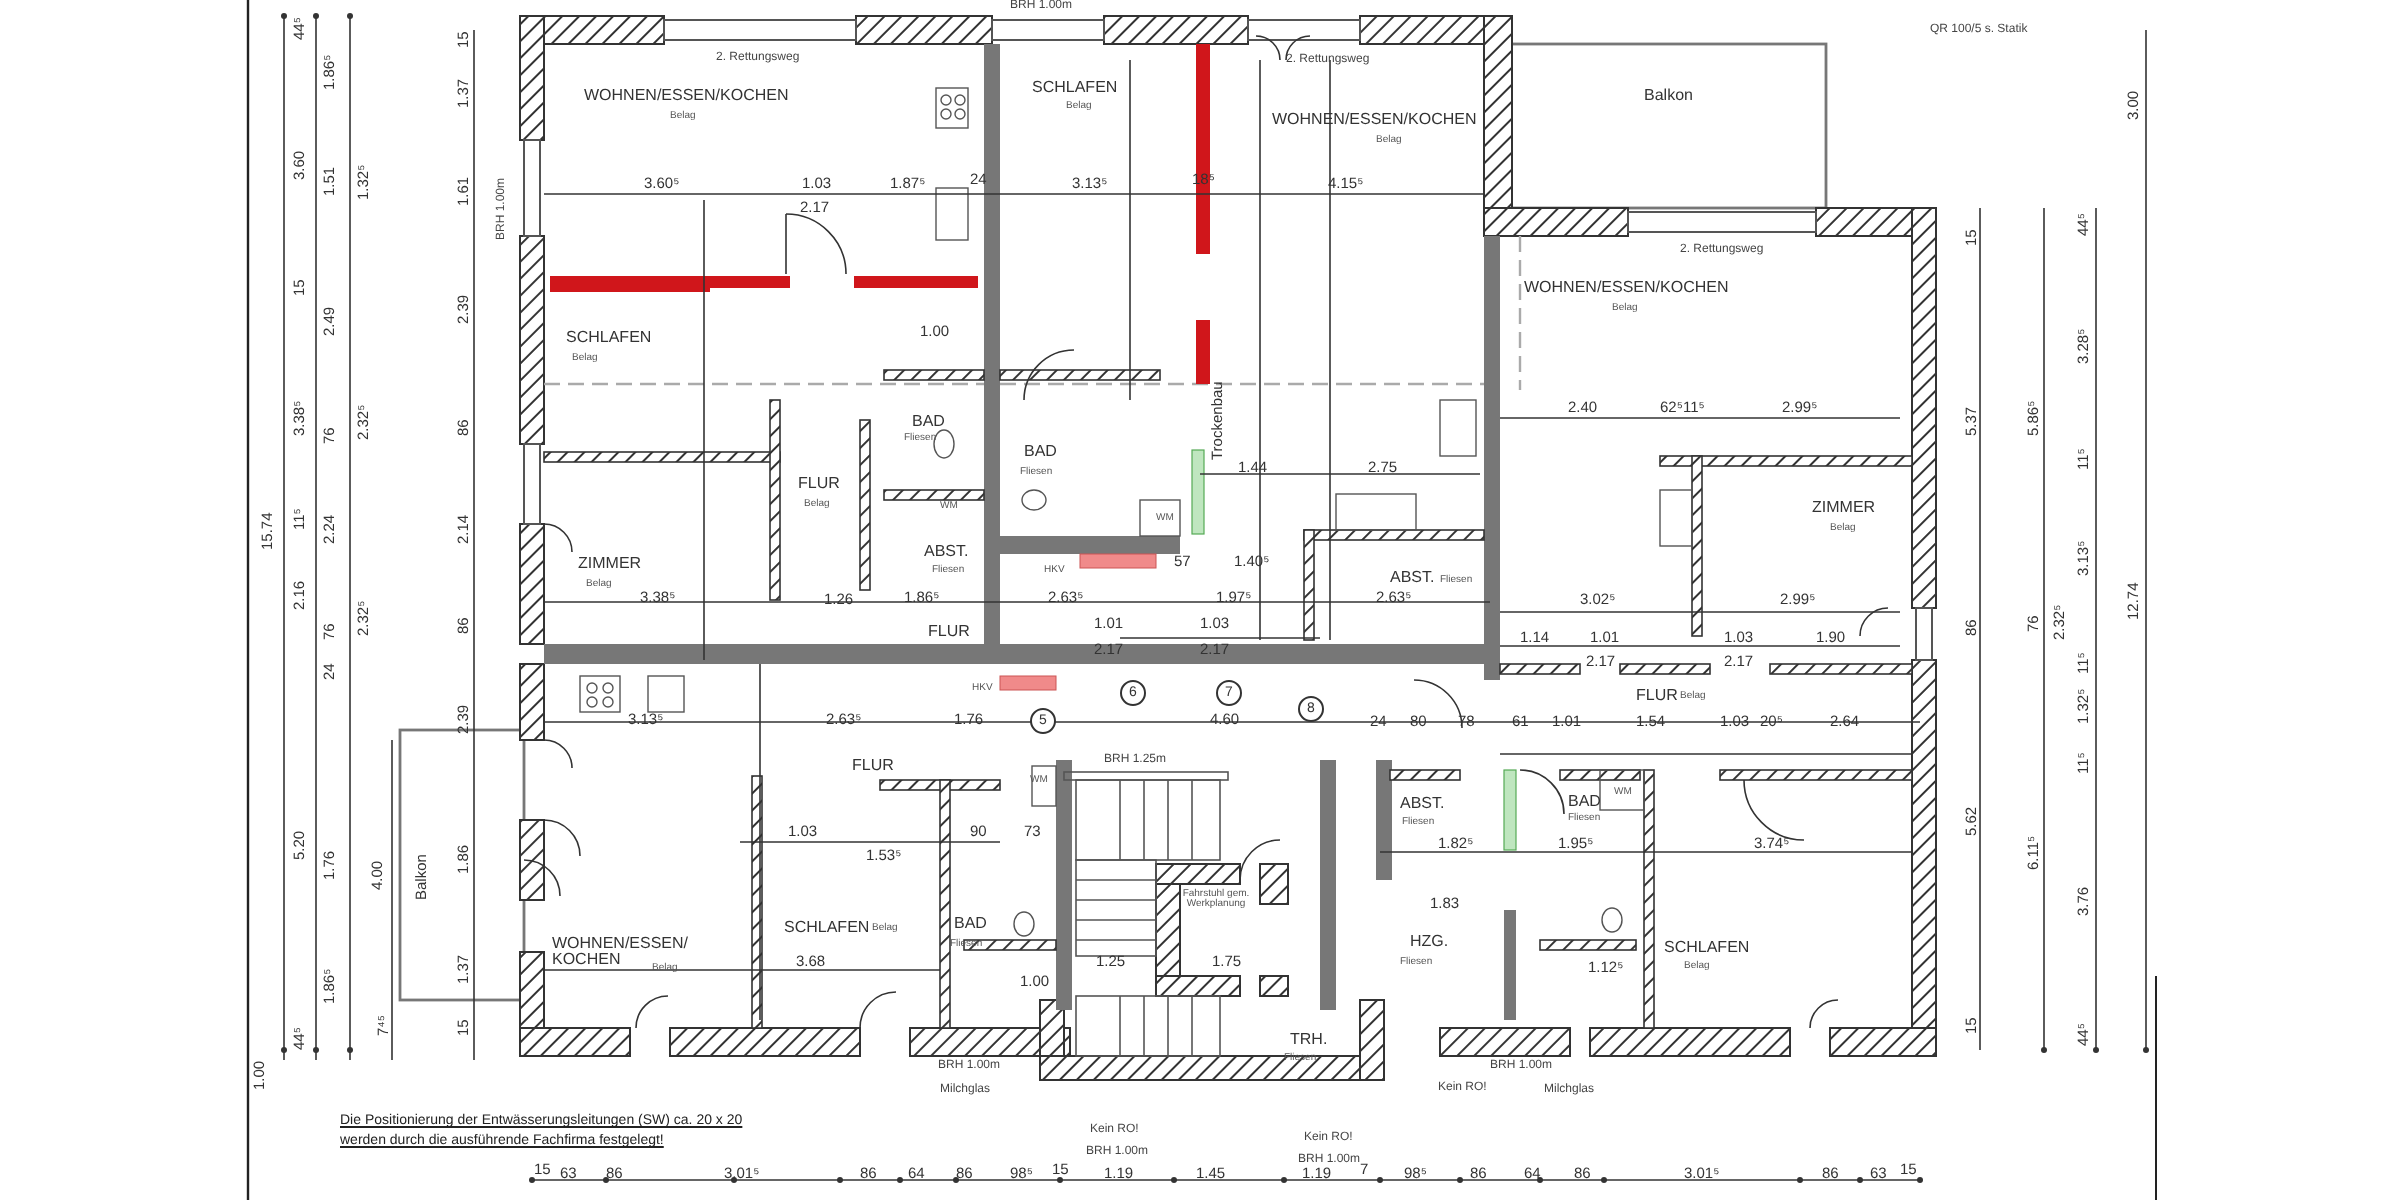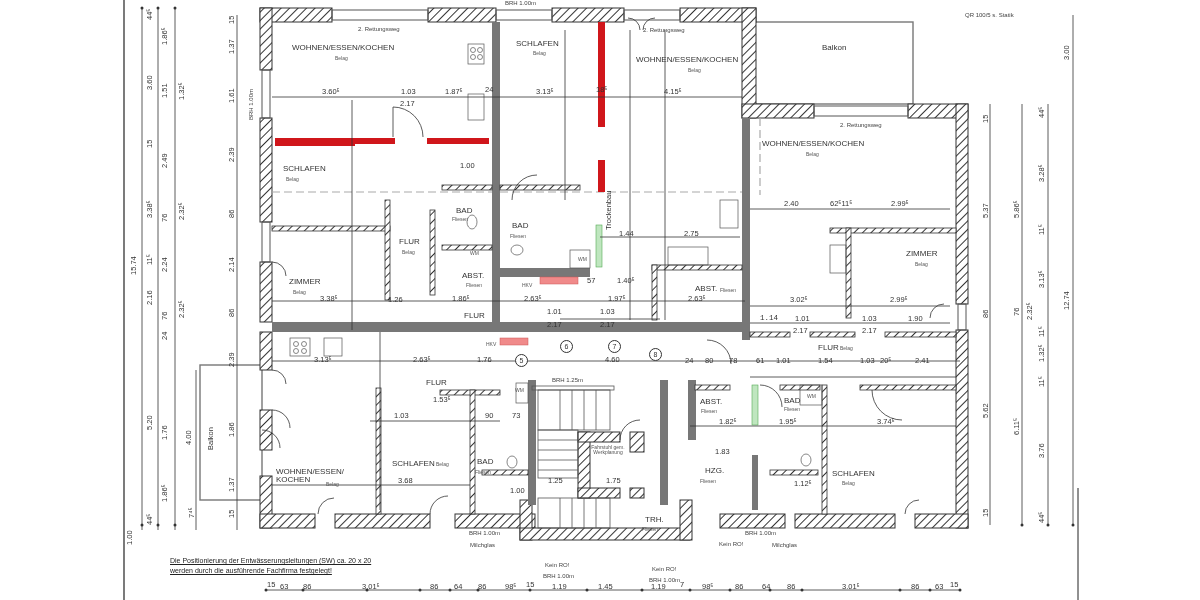--- a/index.html
+++ b/index.html
@@ -466,7 +466,7 @@
 <div class="lbl dim" style="left:587px;top:277px;">57</div>
 <div class="lbl dim" style="left:617px;top:277px;">1.40⁵</div>
 <div class="lbl dim" style="left:320px;top:295px;">3.38⁵</div>
-<div class="lbl dim" style="left:388px;top:296px;">1.26</div>
+<div class="lbl dim" style="left:412px;top:296px;">1.26</div>
 <div class="lbl dim" style="left:452px;top:295px;">1.86⁵</div>
 <div class="lbl dim" style="left:524px;top:295px;">2.63⁵</div>
 <div class="lbl dim" style="left:608px;top:295px;">1.97⁵</div>

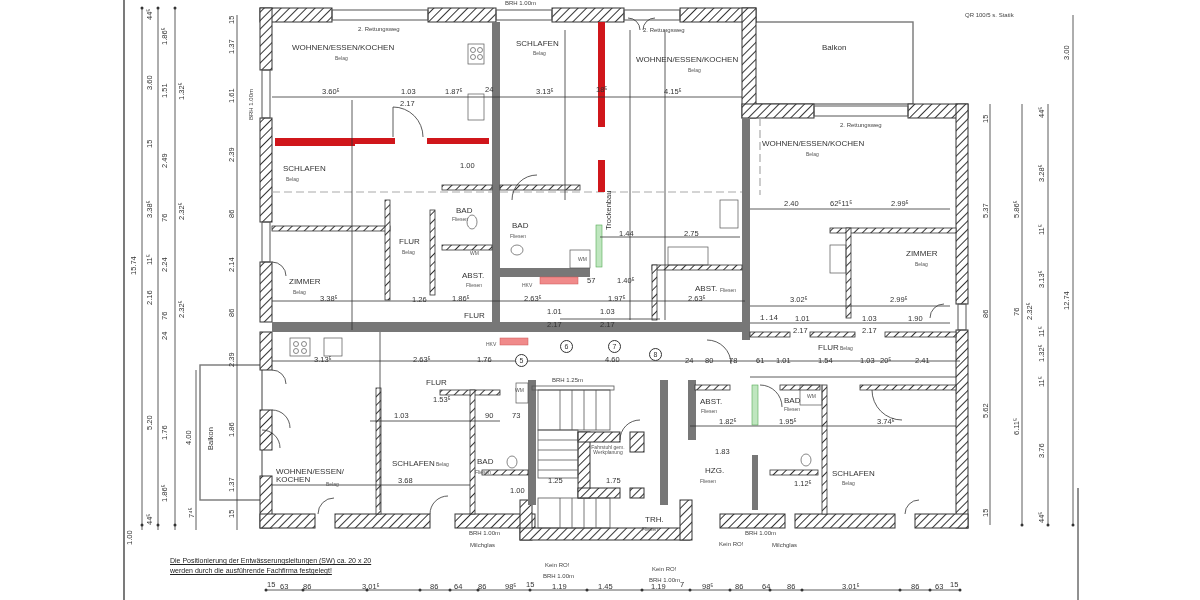--- a/index.html
+++ b/index.html
@@ -477,7 +477,7 @@
 <div class="lbl dim" style="left:600px;top:308px;">1.03</div>
 <div class="lbl dim" style="left:547px;top:321px;">2.17</div>
 <div class="lbl dim" style="left:600px;top:321px;">2.17</div>
-<div class="lbl dim" style="left:760px;top:315px;font-family:Liberation Mono, monospace;">1.14</div>
+<div class="lbl dim" style="left:760px;top:315px;">1.14</div>
 <div class="lbl dim" style="left:795px;top:315px;">1.01</div>
 <div class="lbl dim" style="left:862px;top:315px;">1.03</div>
 <div class="lbl dim" style="left:908px;top:315px;">1.90</div>

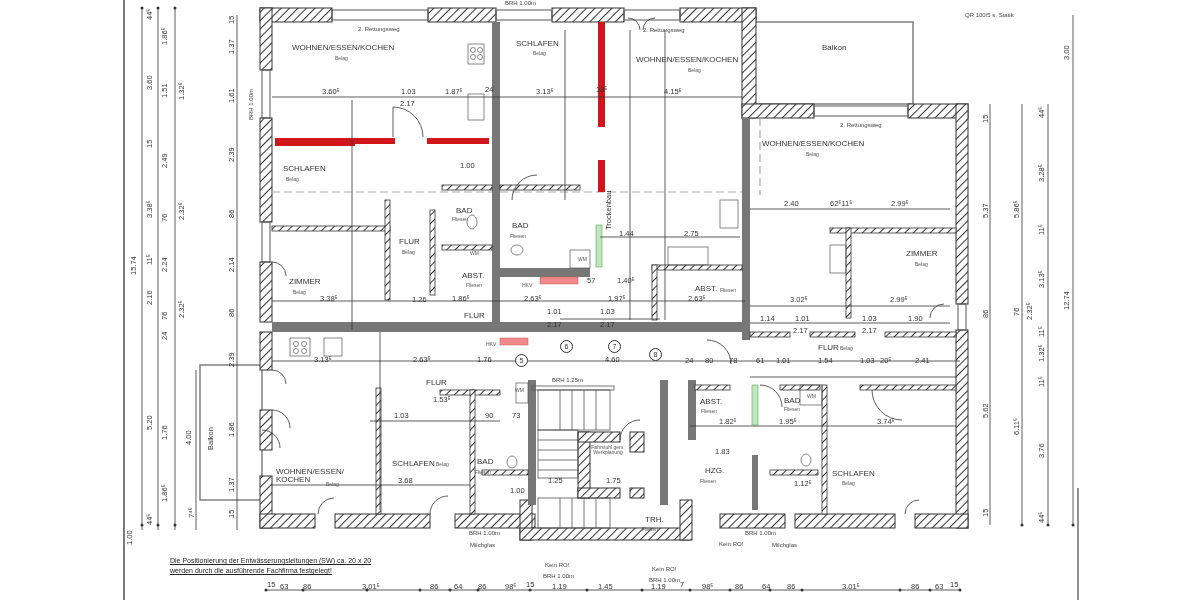--- a/index.html
+++ b/index.html
@@ -495,7 +495,7 @@
 <div class="lbl dim" style="left:818px;top:357px;">1.54</div>
 <div class="lbl dim" style="left:860px;top:357px;">1.03</div>
 <div class="lbl dim" style="left:880px;top:357px;">20⁵</div>
-<div class="lbl dim" style="left:915px;top:357px;">2.41</div>
+<div class="lbl dim" style="left:915px;top:357px;">2.64</div>
 <div class="lbl dim" style="left:394px;top:412px;">1.03</div>
 <div class="lbl dim" style="left:433px;top:396px;">1.53⁵</div>
 <div class="lbl dim" style="left:485px;top:412px;">90</div>

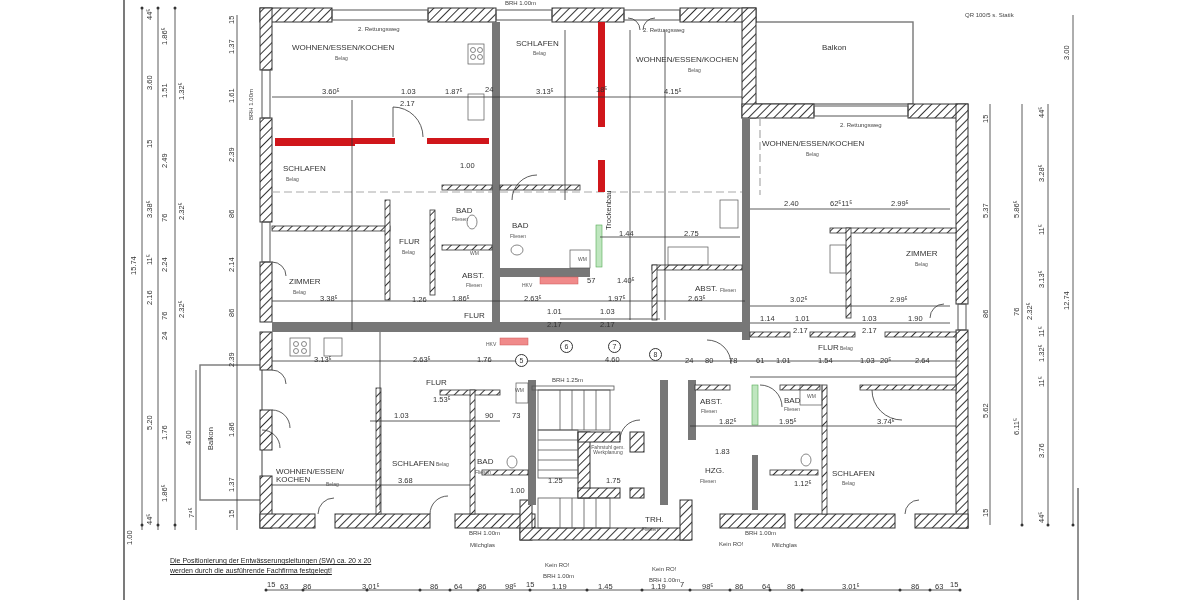--- a/index.html
+++ b/index.html
@@ -497,7 +497,7 @@
 <div class="lbl dim" style="left:880px;top:357px;">20⁵</div>
 <div class="lbl dim" style="left:915px;top:357px;">2.64</div>
 <div class="lbl dim" style="left:394px;top:412px;">1.03</div>
-<div class="lbl dim" style="left:433px;top:396px;">1.53⁵</div>
+<div class="lbl dim" style="left:433px;top:424px;">1.53⁵</div>
 <div class="lbl dim" style="left:485px;top:412px;">90</div>
 <div class="lbl dim" style="left:512px;top:412px;">73</div>
 <div class="lbl dim" style="left:719px;top:418px;">1.82⁵</div>

